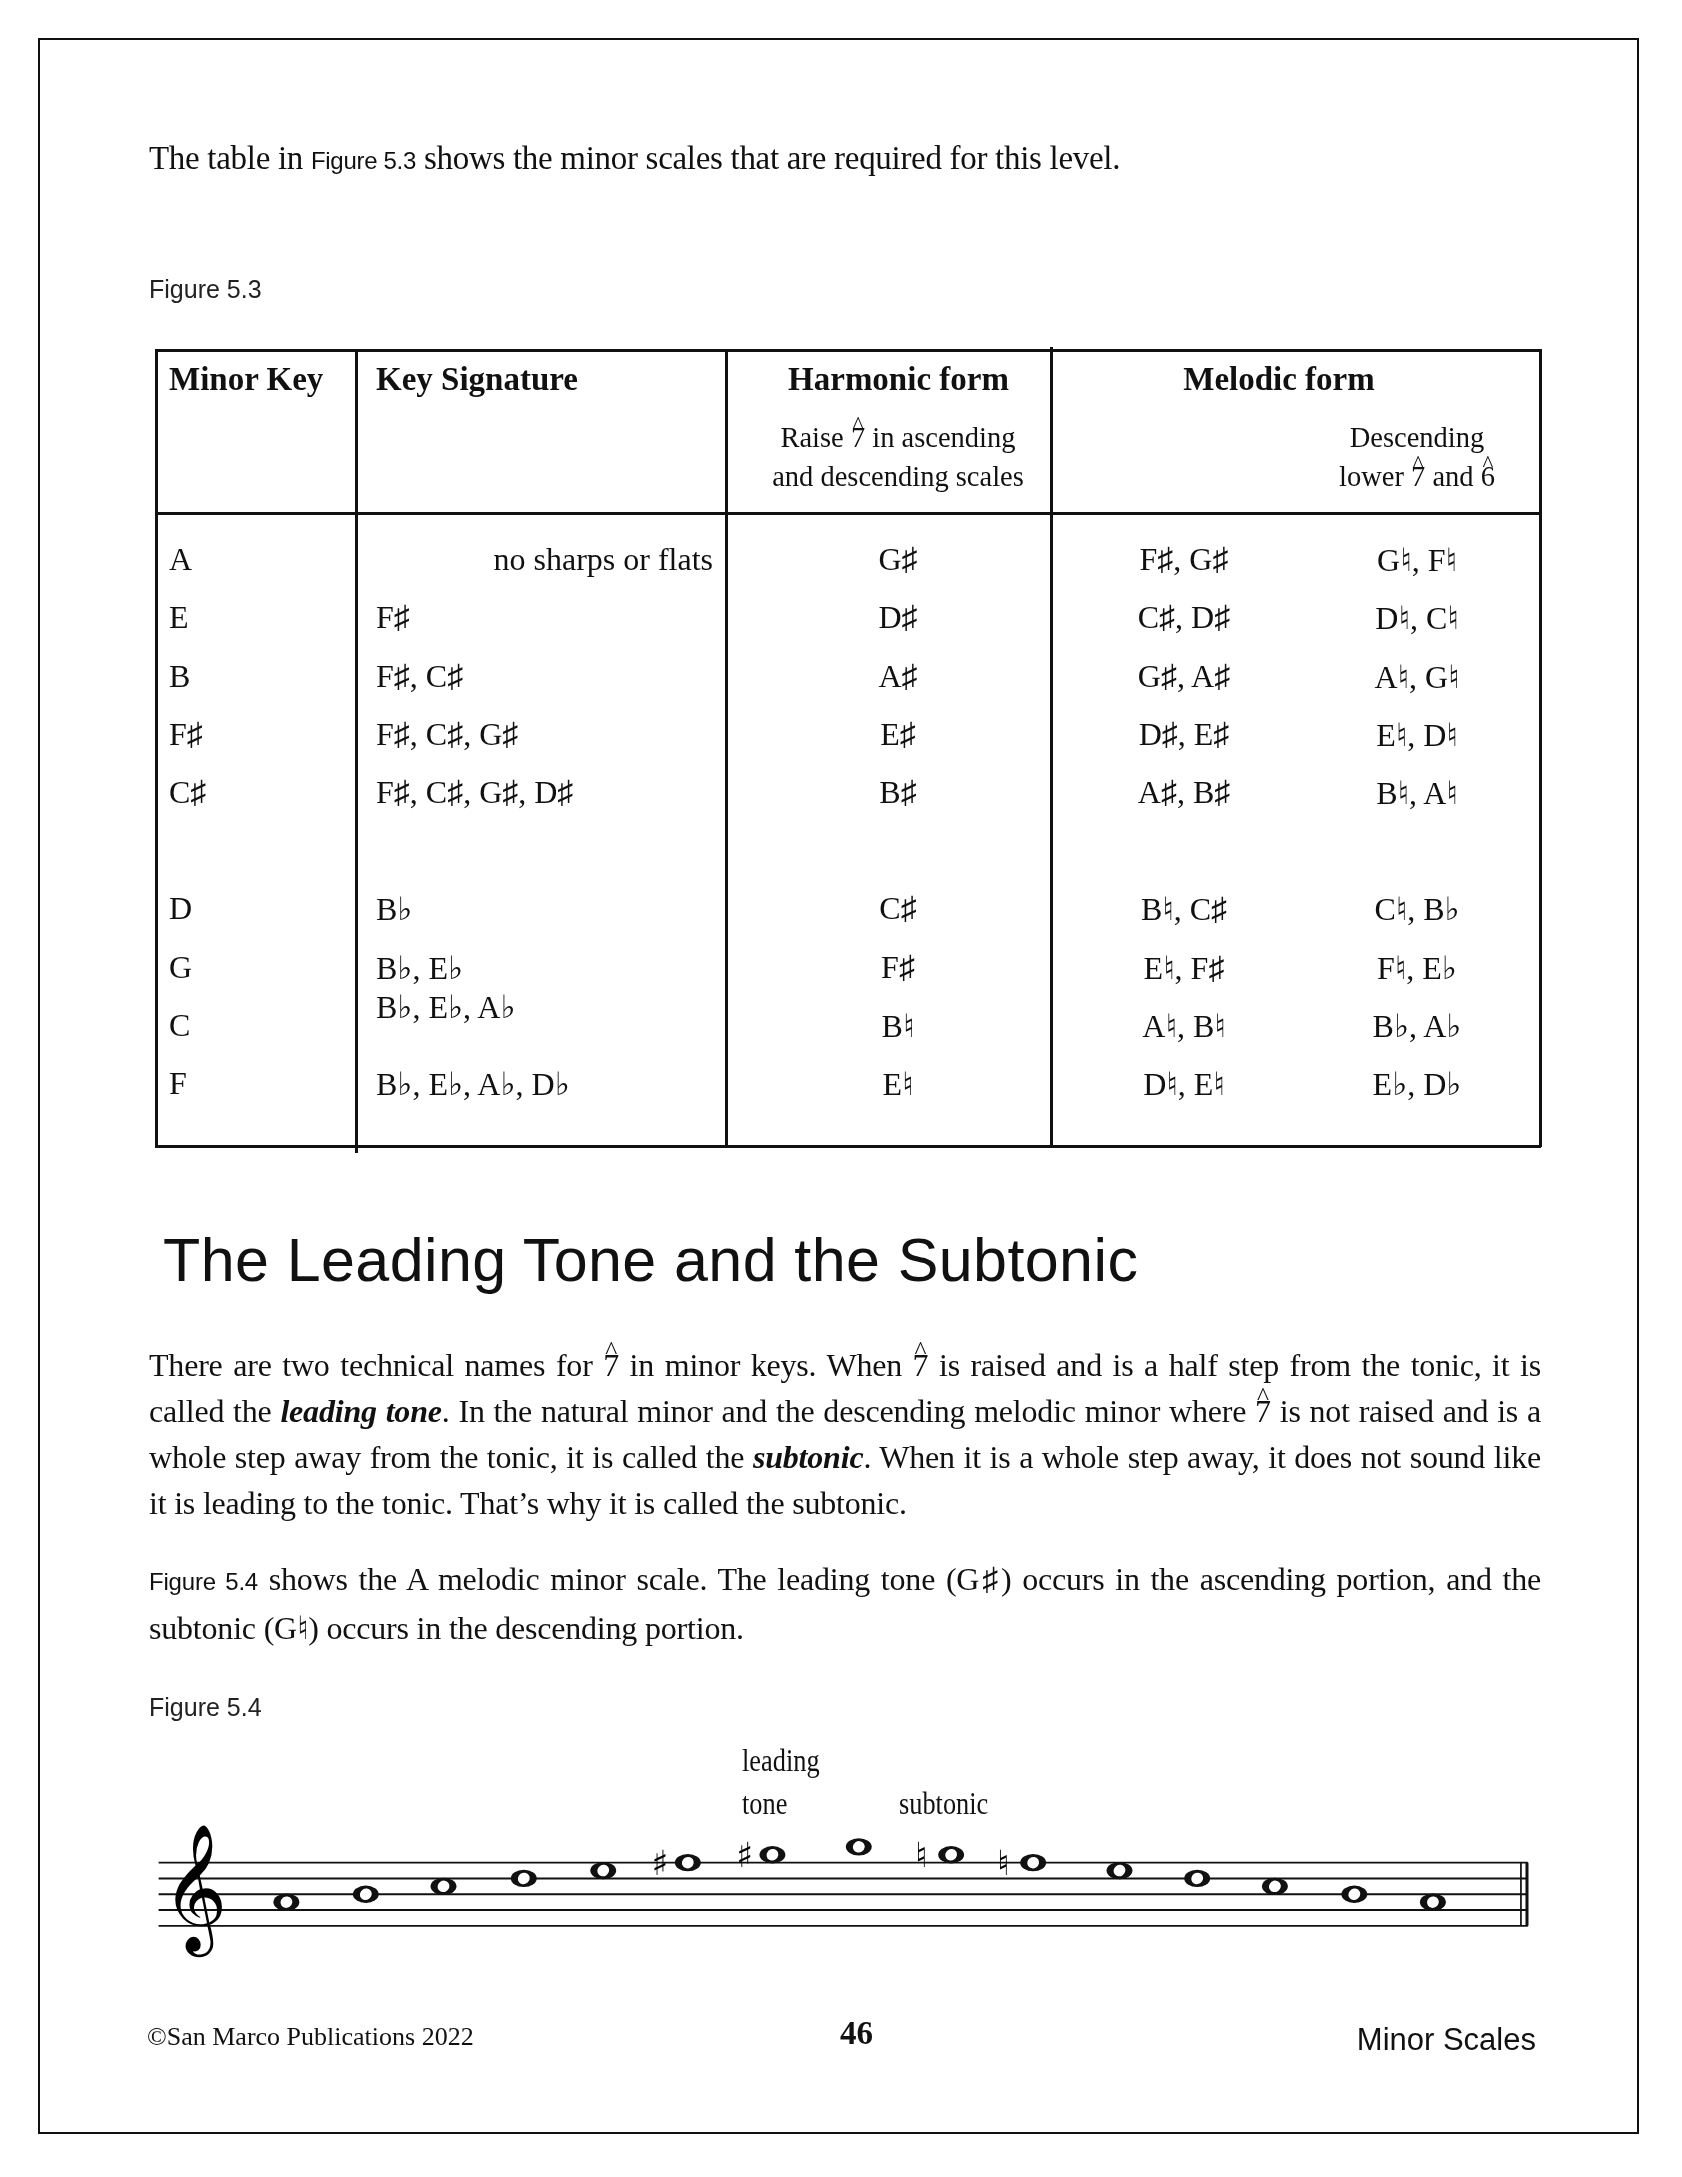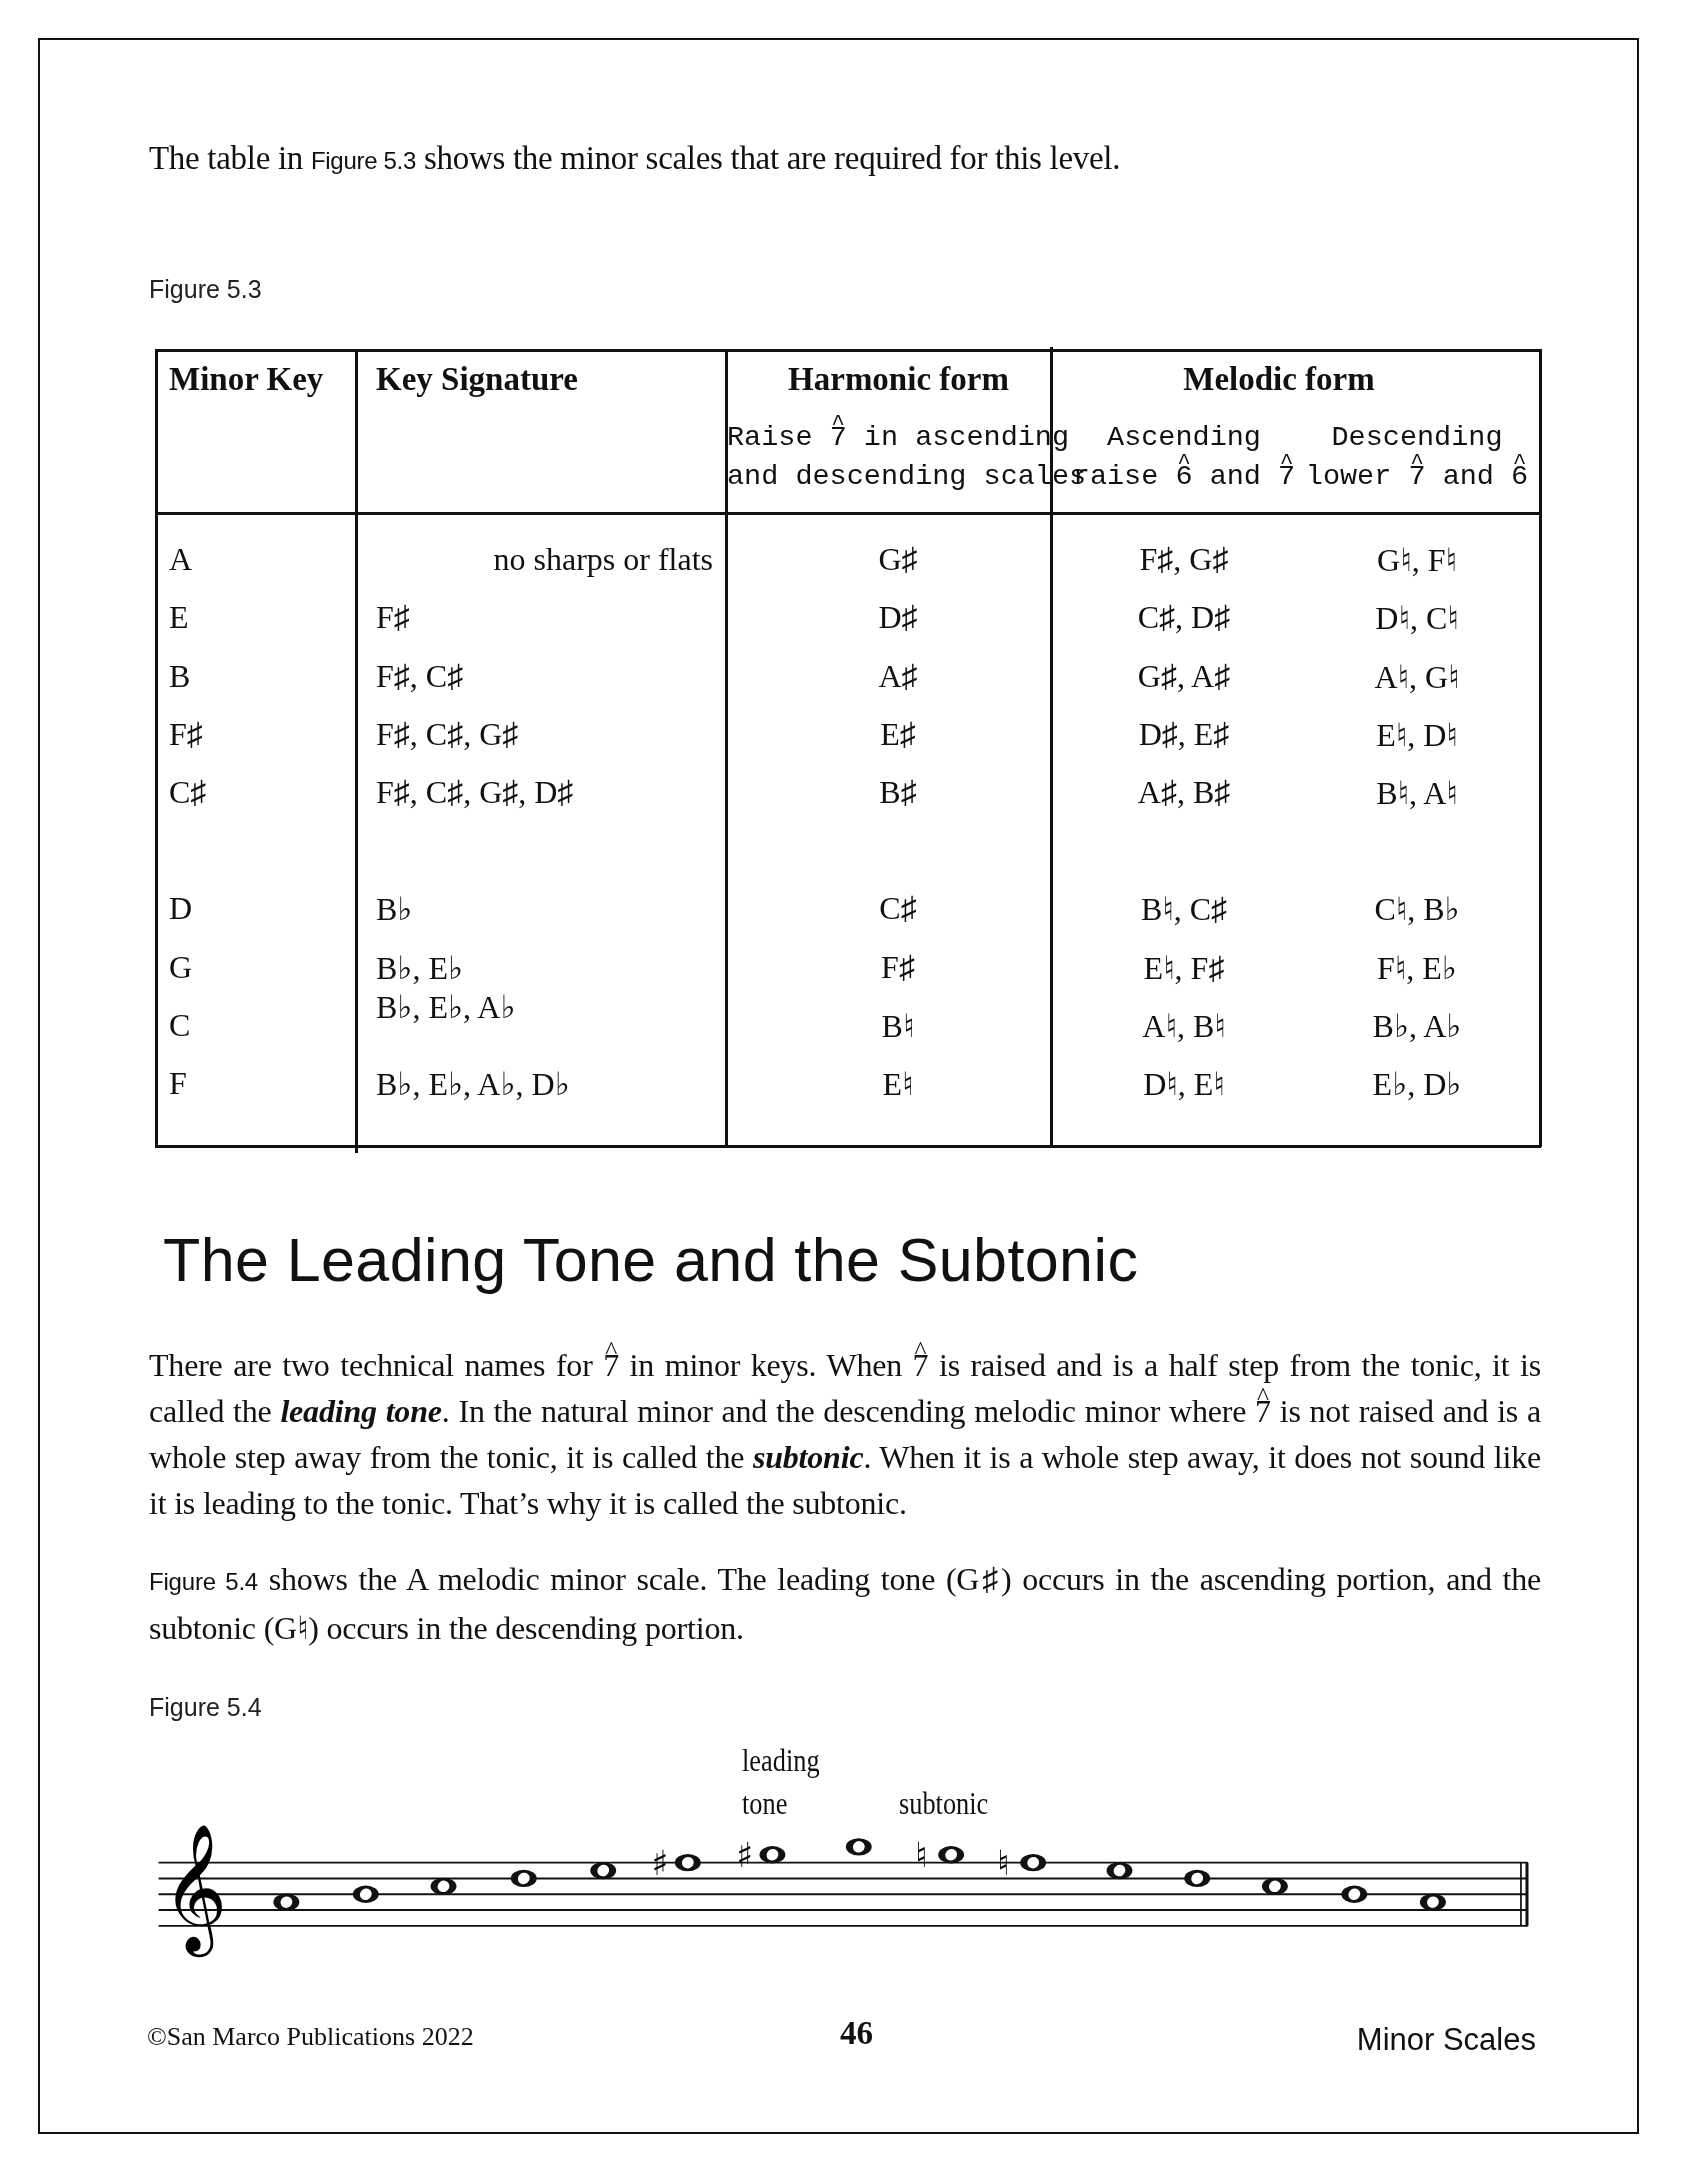--- a/index.html
+++ b/index.html
@@ -20,7 +20,7 @@
   .tbl .hline { height: 2.6px; }
   .tbl .vline { width: 2.6px; }
   .th { position: absolute; font-weight: bold; font-size: 33px; white-space: nowrap; }
-  .sub { position: absolute; font-size: 28.5px; text-align: center; line-height: 39px; white-space: nowrap; font-family: Liberation Mono, monospace; }
+  .sub { position: absolute; font-size: 28.5px; text-align: center; line-height: 39px; white-space: nowrap; }
   .cell { position: absolute; font-size: 32px; white-space: nowrap; }
   .hat { display: inline-block; position: relative; }
   .hat::before { content: "^"; position: absolute; left: 50%; transform: translateX(-50%); top: -0.55em;

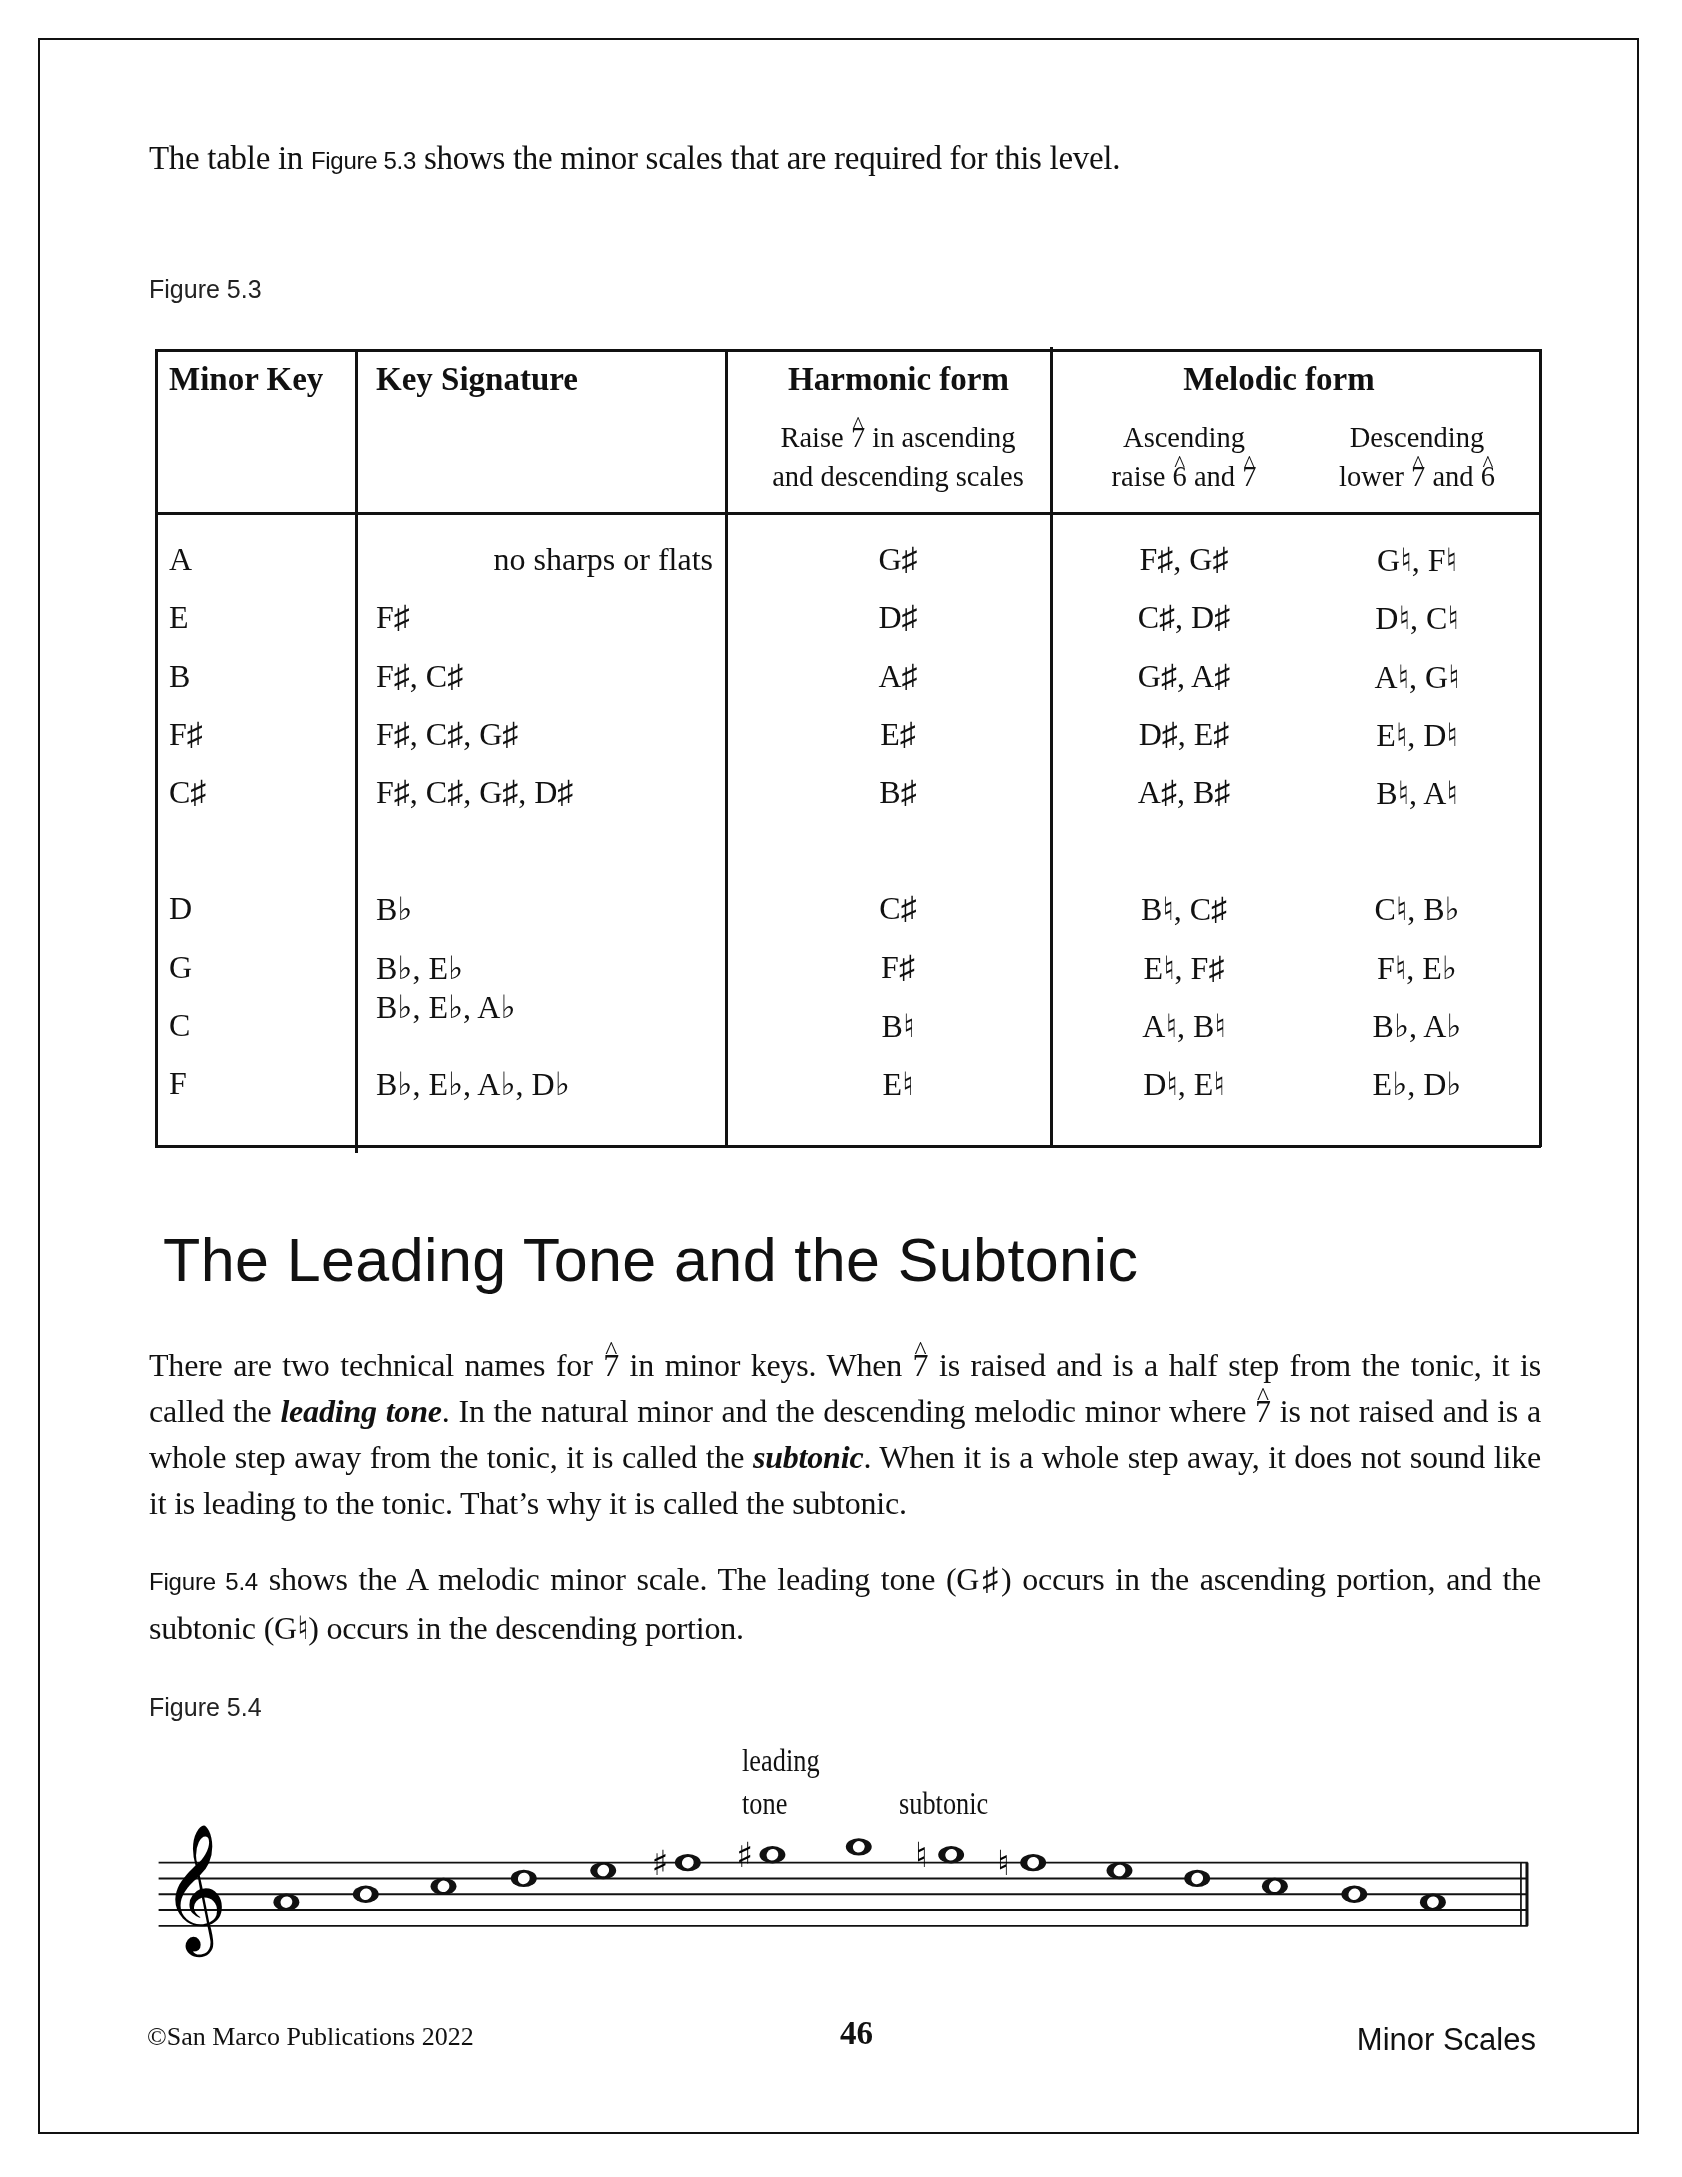--- a/index.html
+++ b/index.html
@@ -73,10 +73,6 @@
   <div class="sub" style="left:572px; width:342px; top:69px;">
     <div><span>Raise </span><span class="hat">7</span><span> in ascending</span></div>
     <div>and descending scales</div>
-  </div>
-  <div class="sub" style="left:908px; width:242px; top:69px;">
-    <div>Ascending</div>
-    <div><span>raise </span><span class="hat">6</span><span> and </span><span class="hat">7</span></div>
   </div>
   <div class="sub" style="left:1141px; width:242px; top:69px;">
     <div>Descending</div>

